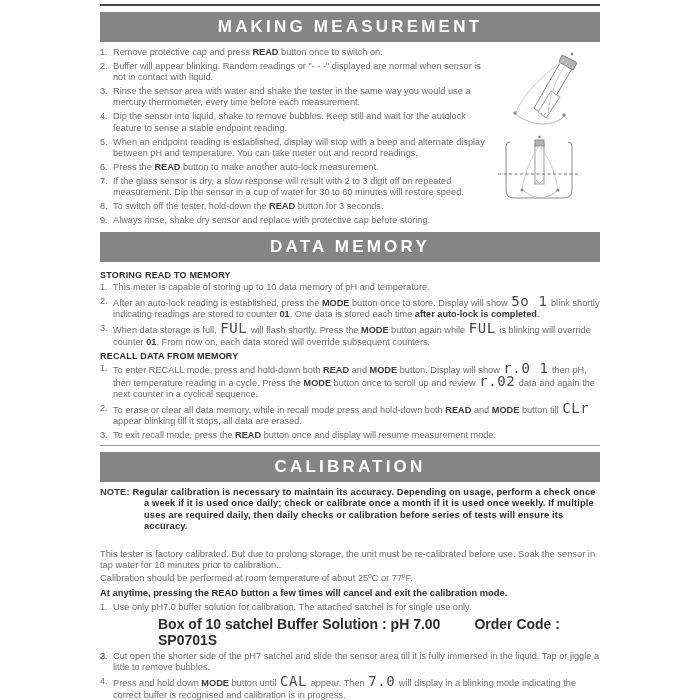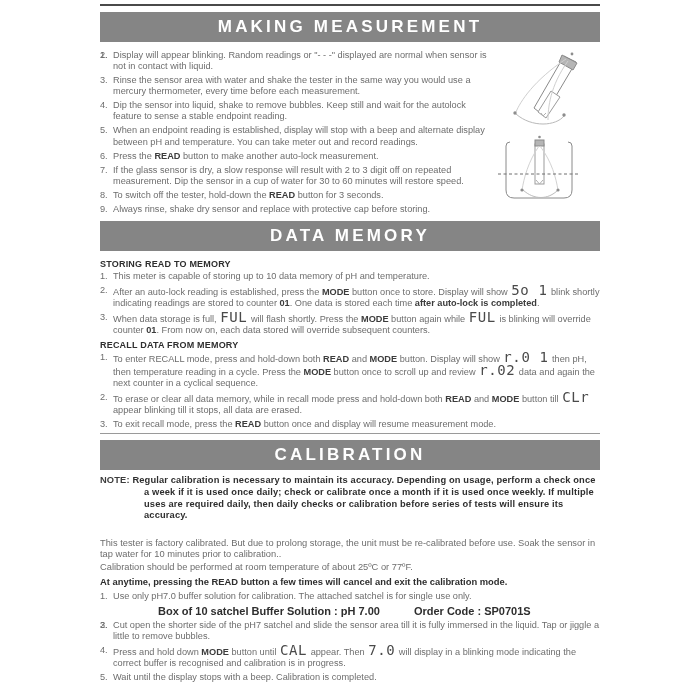--- a/index.html
+++ b/index.html
@@ -153,7 +153,7 @@
     </div>
 
     <ol class="list text-col">
-      <li class="item"><span class="num">1.</span></li>
+      <li class="item"><span class="num">1.</span><span>Remove protective cap and press <b>READ</b> button once to switch on.</span></li>
       <li class="item"><span class="num">2.</span><span>Display will appear blinking.  Random readings or "- - -" displayed are normal when sensor is not in contact with liquid.</span></li>
       <li class="item"><span class="num">3.</span><span>Rinse the sensor area with water and shake the tester in the same way you would use a mercury thermometer, every time before each measurement.</span></li>
       <li class="item"><span class="num">4.</span><span>Dip the sensor into liquid, shake to remove bubbles.  Keep still and wait for the autolock feature to sense a stable endpoint reading.</span></li>

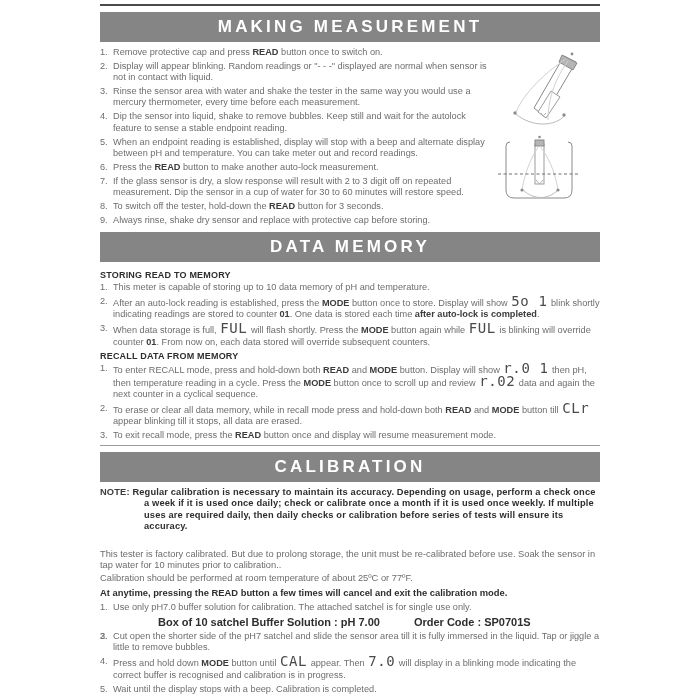--- a/index.html
+++ b/index.html
@@ -154,7 +154,7 @@
 
     <ol class="list text-col">
       <li class="item"><span class="num">1.</span><span>Remove protective cap and press <b>READ</b> button once to switch on.</span></li>
-      <li class="item"><span class="num">2.</span><span>Display will appear blinking.  Random readings or "- - -" displayed are normal when sensor is not in contact with liquid.</span></li>
+      <li class="item"><span class="num">2.</span><span>Buffer will appear blinking.  Random readings or "- - -" displayed are normal when sensor is not in contact with liquid.</span></li>
       <li class="item"><span class="num">3.</span><span>Rinse the sensor area with water and shake the tester in the same way you would use a mercury thermometer, every time before each measurement.</span></li>
       <li class="item"><span class="num">4.</span><span>Dip the sensor into liquid, shake to remove bubbles.  Keep still and wait for the autolock feature to sense a stable endpoint reading.</span></li>
       <li class="item"><span class="num">5.</span><span>When an endpoint reading is established, display will stop with a beep and alternate display between pH and temperature.  You can take meter out and record readings.</span></li>

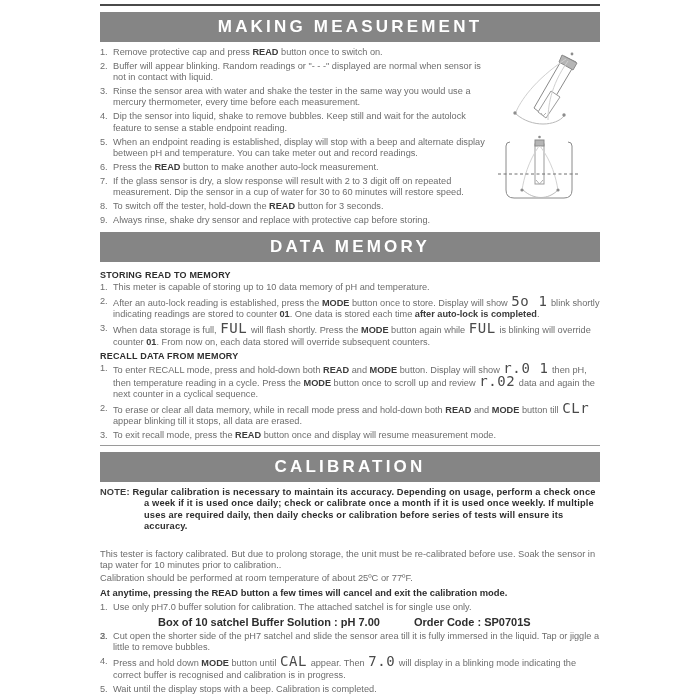--- a/index.html
+++ b/index.html
@@ -90,7 +90,7 @@
     margin:3px 0 3px 0;
   }
   .order{
-    font-size:11px; font-weight:bold; color:#2e2e2e;
+    font-size:14px; font-weight:bold; color:#2e2e2e;
     margin:2px 0 3px 0;
     padding-left:58px;
   }

